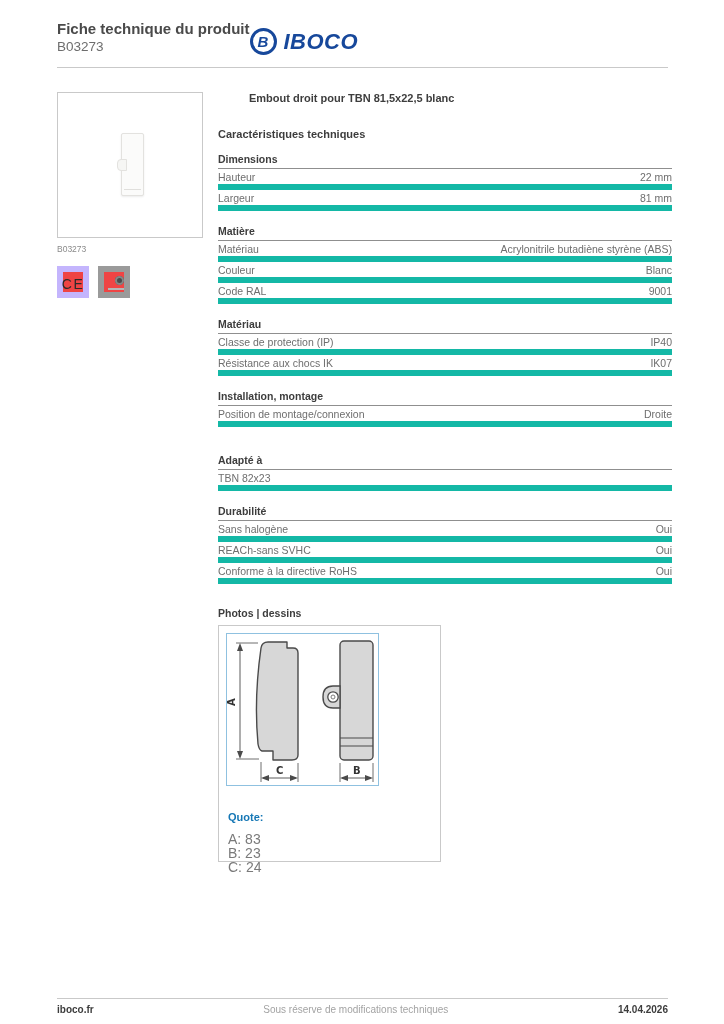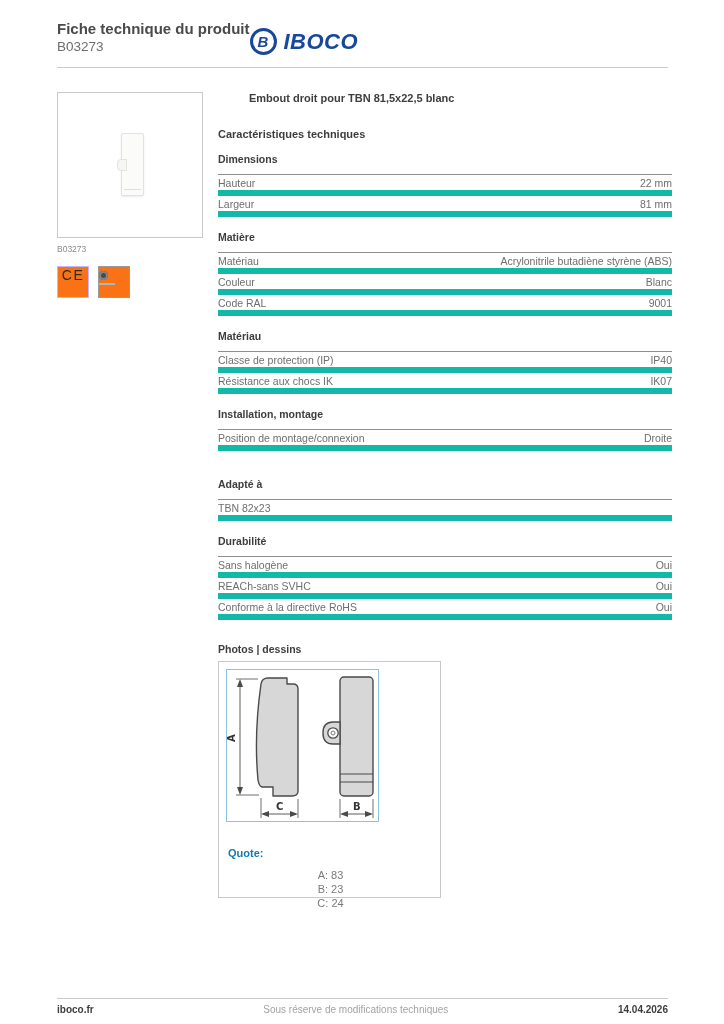--- a/index.html
+++ b/index.html
@@ -38,7 +38,7 @@
   .group { margin-top:14px; }
   .group.first { margin-top:13px; }
   .group.gap-large { margin-top:27px; }
-  .group-title { font-size:10.5px; font-weight:bold; color:#3d3d3d; padding-bottom:9px; border-bottom:1px solid #8f8f8f; line-height:12px; }
+  .group-title { font-size:10.5px; font-weight:bold; color:#3d3d3d; padding-bottom:3px; border-bottom:1px solid #8f8f8f; line-height:12px; }
   .row { display:flex; justify-content:space-between; font-size:10.5px; color:#6e6e6e; padding:2px 0 1px; border-bottom:6px solid #14b8a6; line-height:12px; }
   .row .val { text-align:right; }
 

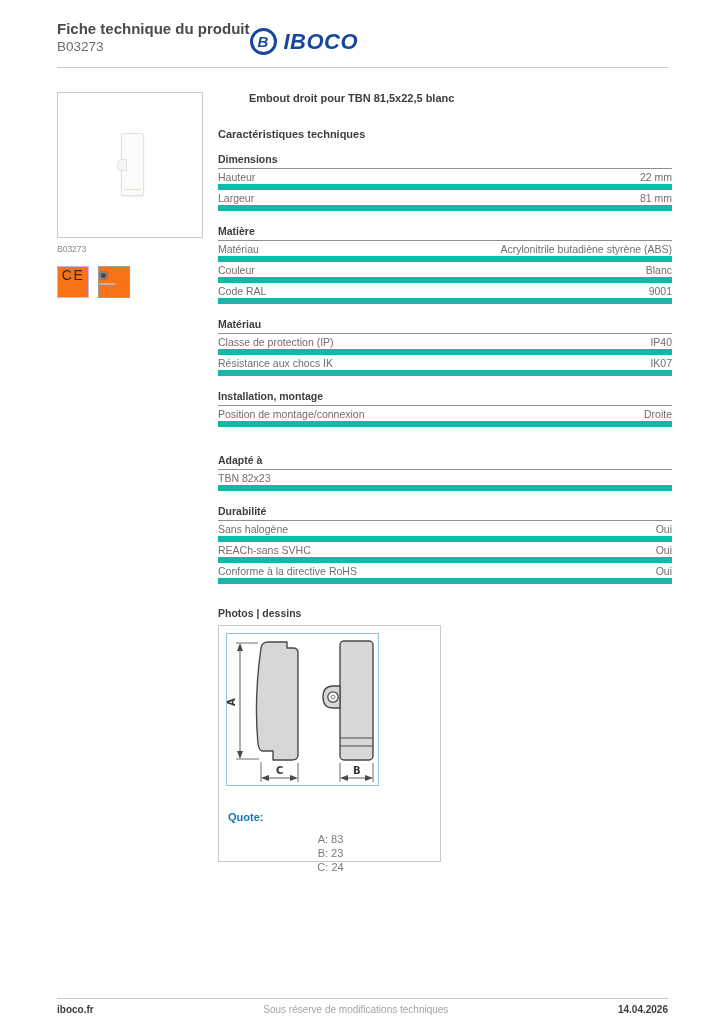--- a/index.html
+++ b/index.html
@@ -25,7 +25,7 @@
   .endcap::after { content:""; position:absolute; left:2px; bottom:5px; width:17px; height:1px; background:#e0dfdc; }
   .photo-caption { font-size:8.5px; color:#8a8a8a; margin-top:6px; }
   .cert-row { display:flex; gap:9px; margin-top:12px; }
-  .cert-box { width:32px; height:32px; border:1px solid #c4b5fd; background:#f97316; display:flex; align-items:flex-start; justify-content:center; }
+  .cert-box { width:32px; height:32px; border:6px solid #c4b5fd; background:#ef4444; display:flex; align-items:flex-end; justify-content:center; }
   .cert-box.light { border-color:#9a9a9a; flex-direction:column; justify-content:flex-start; padding-top:4px; }
   .ce-text { font-size:14px; color:#2b2b2b; letter-spacing:1.5px; font-weight:500; }
   .seal-circle { width:9px; height:9px; border-radius:50%; background:#4a4a4a; box-shadow:inset 0 0 0 2px #868686; }

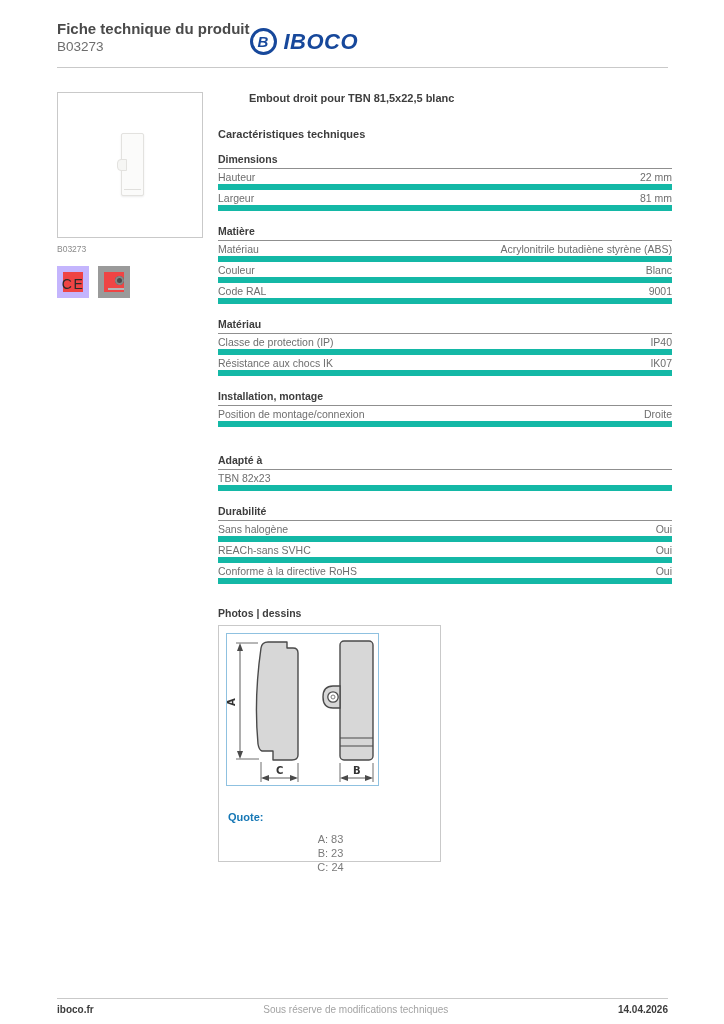--- a/index.html
+++ b/index.html
@@ -47,7 +47,7 @@
   .photos-box { margin-top:6px; width:223px; height:237px; border:1px solid #c9c9c9; padding:7px; background:#fff; }
   .drawing-frame { width:153px; height:153px; border:1px solid #8fc1e0; background:#fff; }
   .quote-label { font-size:11px; font-weight:bold; color:#1577b5; margin:25px 0 0 2px; }
-  .quote-lines { margin:9px 0 0 2px; font-size:11px; color:#7a7a7a; line-height:14px;text-align:center; }
+  .quote-lines { margin:9px 0 0 2px; font-size:14px; color:#7a7a7a; line-height:14px; }
 
   
   .footer-rule { position:absolute; left:57px; width:611px; top:998px; border-top:1.5px solid #c9c9c9; }

